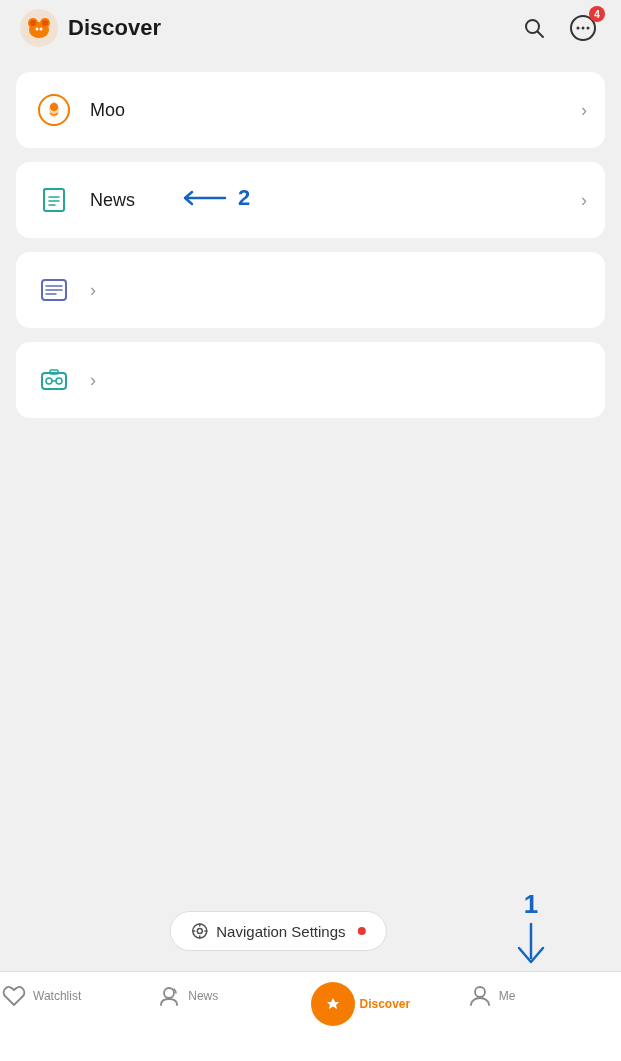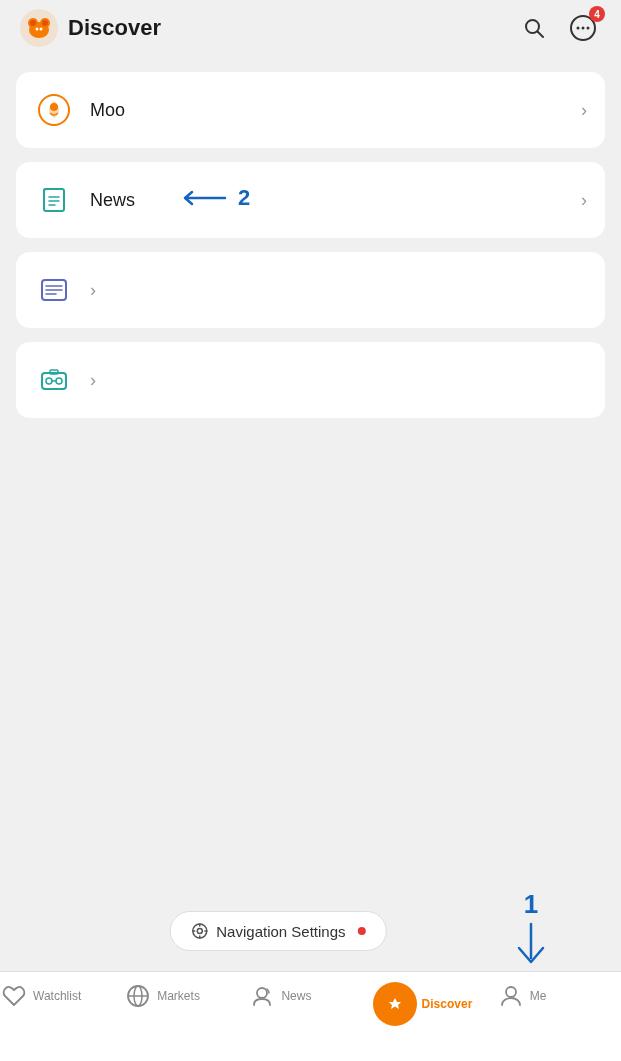--- a/index.html
+++ b/index.html
@@ -343,16 +343,6 @@
     <span class="nav-item-label">Watchlist</span>
   </div>
 
-  <div class="nav-item">
-    <div class="nav-item-icon">
-      <svg width="26" height="26" viewBox="0 0 26 26" fill="none">
-        <circle cx="13" cy="13" r="10" stroke="#888" stroke-width="1.8" fill="none"></circle>
-        <ellipse cx="13" cy="13" rx="4" ry="10" stroke="#888" stroke-width="1.5" fill="none"></ellipse>
-        <line x1="3" y1="13" x2="23" y2="13" stroke="#888" stroke-width="1.5"></line>
-      </svg>
-    </div>
-    <span class="nav-item-label">Markets</span>
-  </div>
 
 
   <div class="nav-item">

